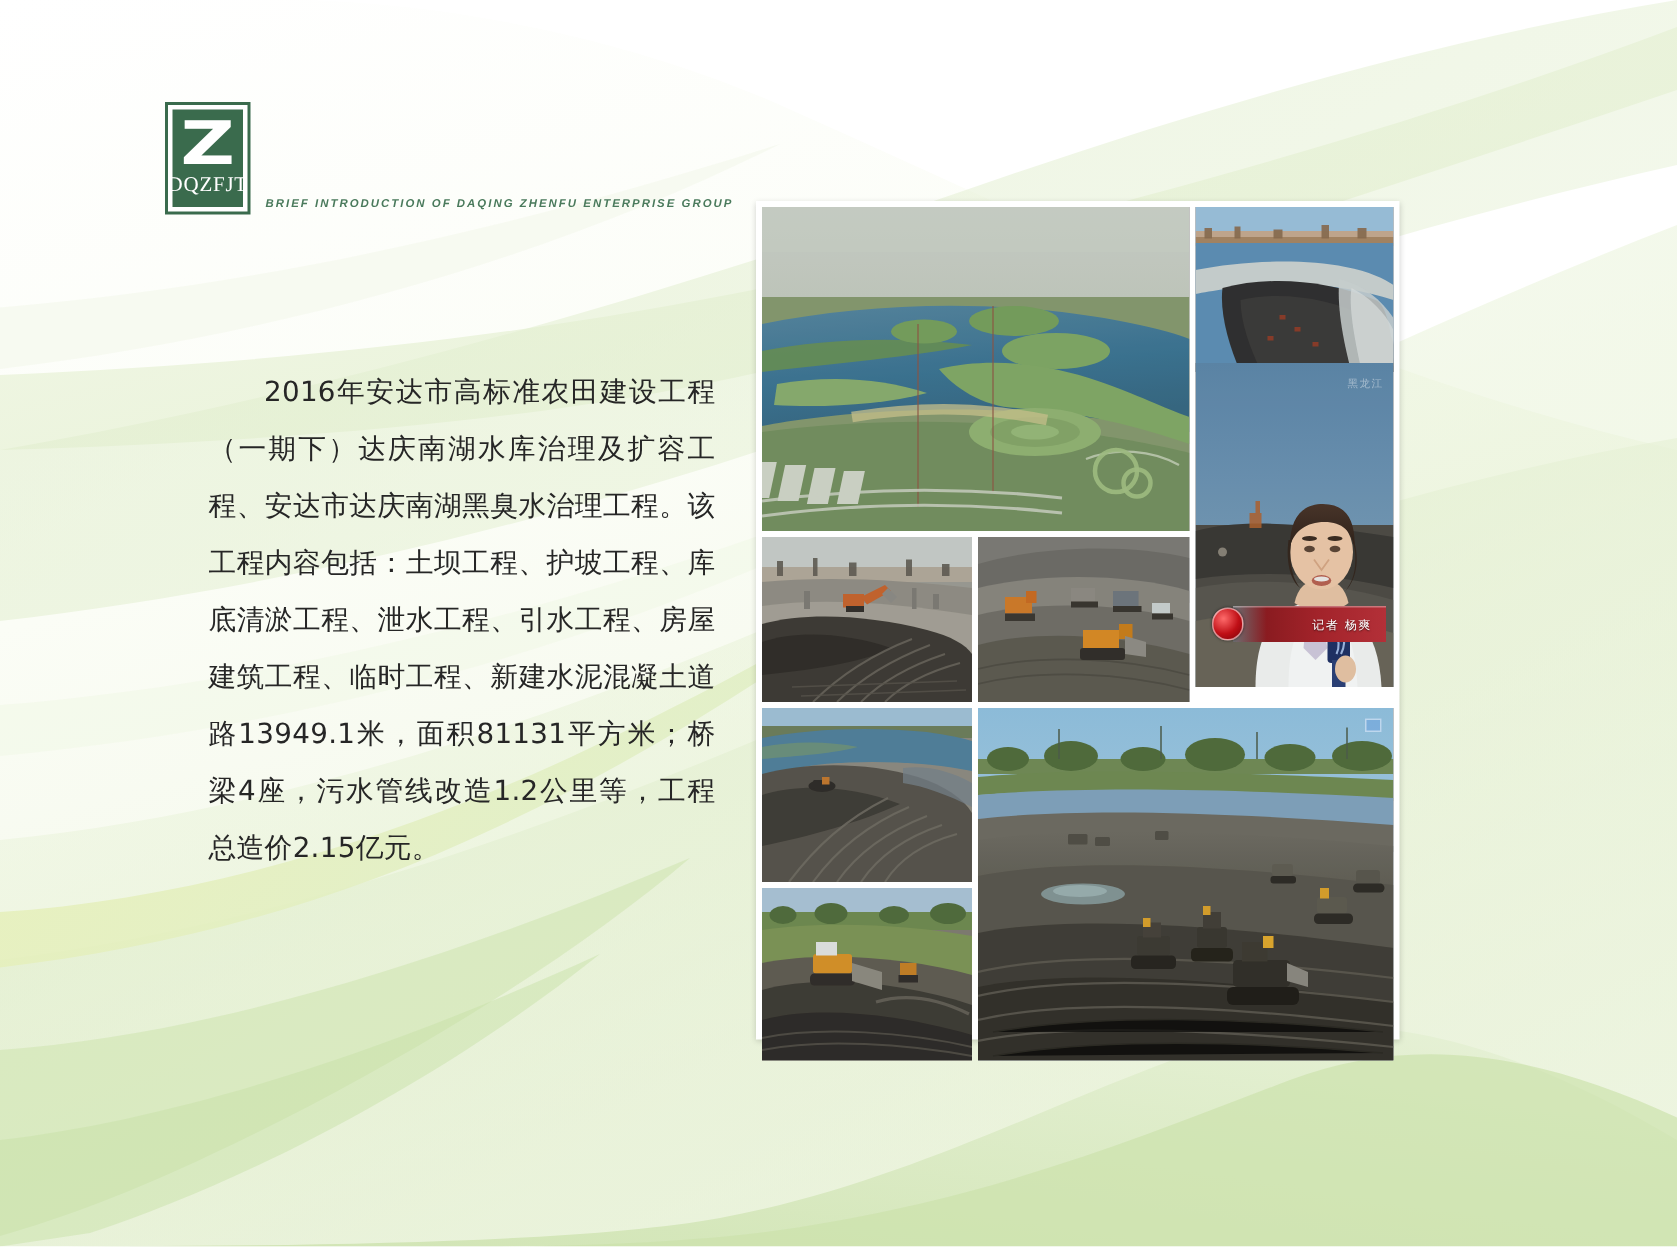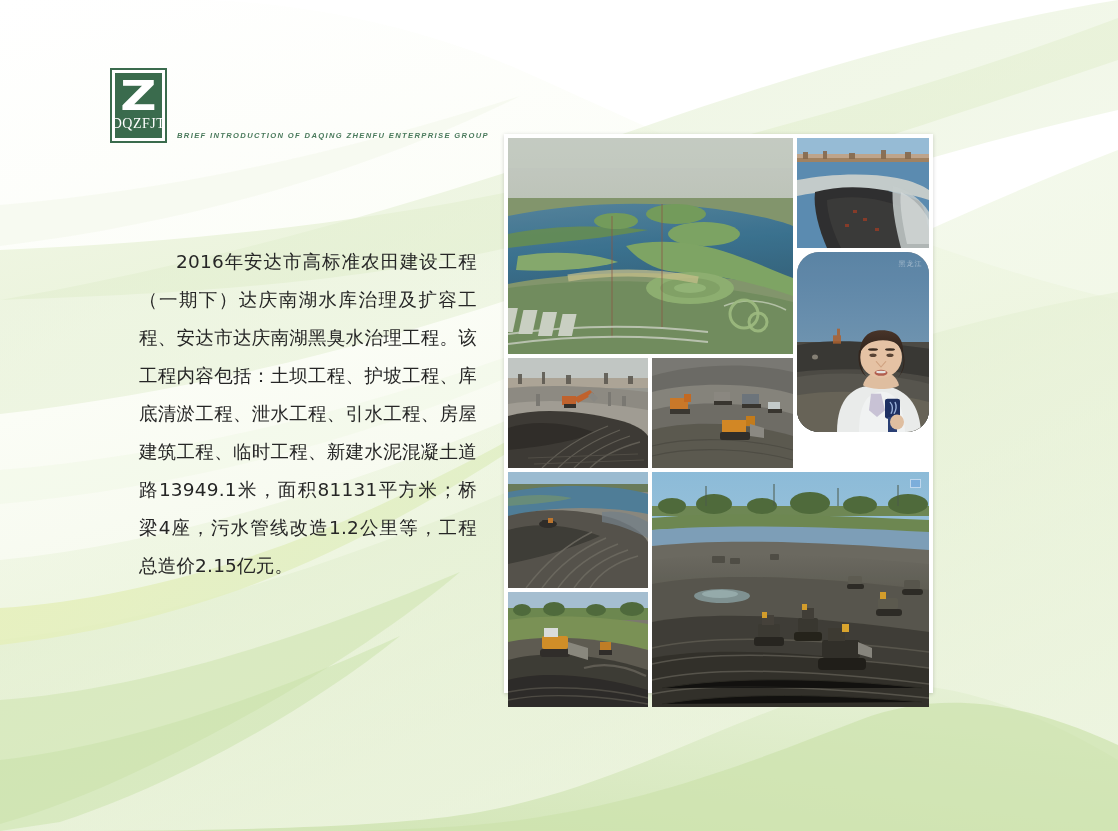--- a/index.html
+++ b/index.html
@@ -307,7 +307,7 @@
       </svg>
     </div>
 
-    <div class="ph p-reporter" style="left:293px;top:118px;width:132px;height:180px;border-radius:22px;">
+    <div class="ph p-reporter" style="left:293px;top:108px;width:132px;height:216px;">
       <svg viewBox="0 0 132 216" preserveAspectRatio="none" xmlns="http://www.w3.org/2000/svg">
         <defs>
           <linearGradient id="tvSky" x1="0" y1="0" x2="0" y2="1">

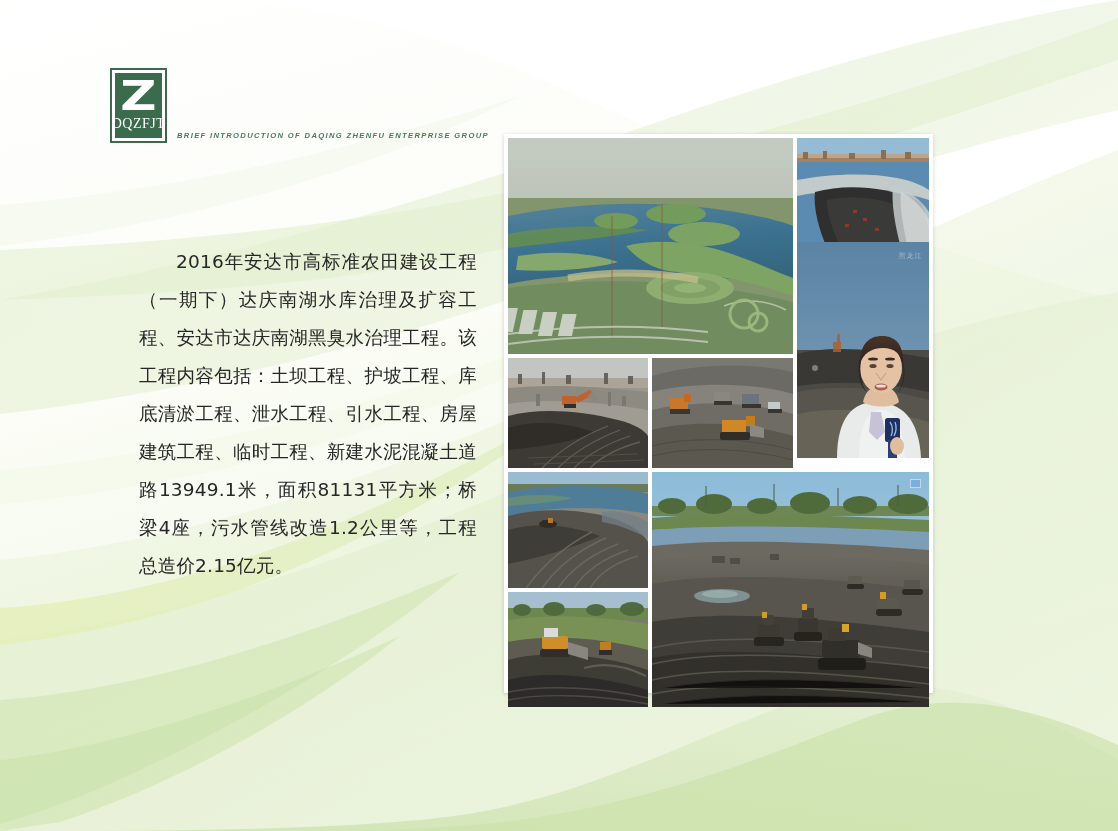--- a/index.html
+++ b/index.html
@@ -358,6 +358,12 @@
         <rect width="132" height="216" fill="#2d4a63" opacity=".05"></rect>
       </svg>
       <div class="tv-watermark">黑龙江</div>
+      <div class="tv-lower3rd">
+        <div class="tv-dot"></div>
+        <div class="tv-bar">
+          <span>记者  杨爽</span>
+        </div>
+      </div>
     </div>
 
     <div class="ph p-excav" style="left:4px;top:224px;width:140px;height:110px;">

